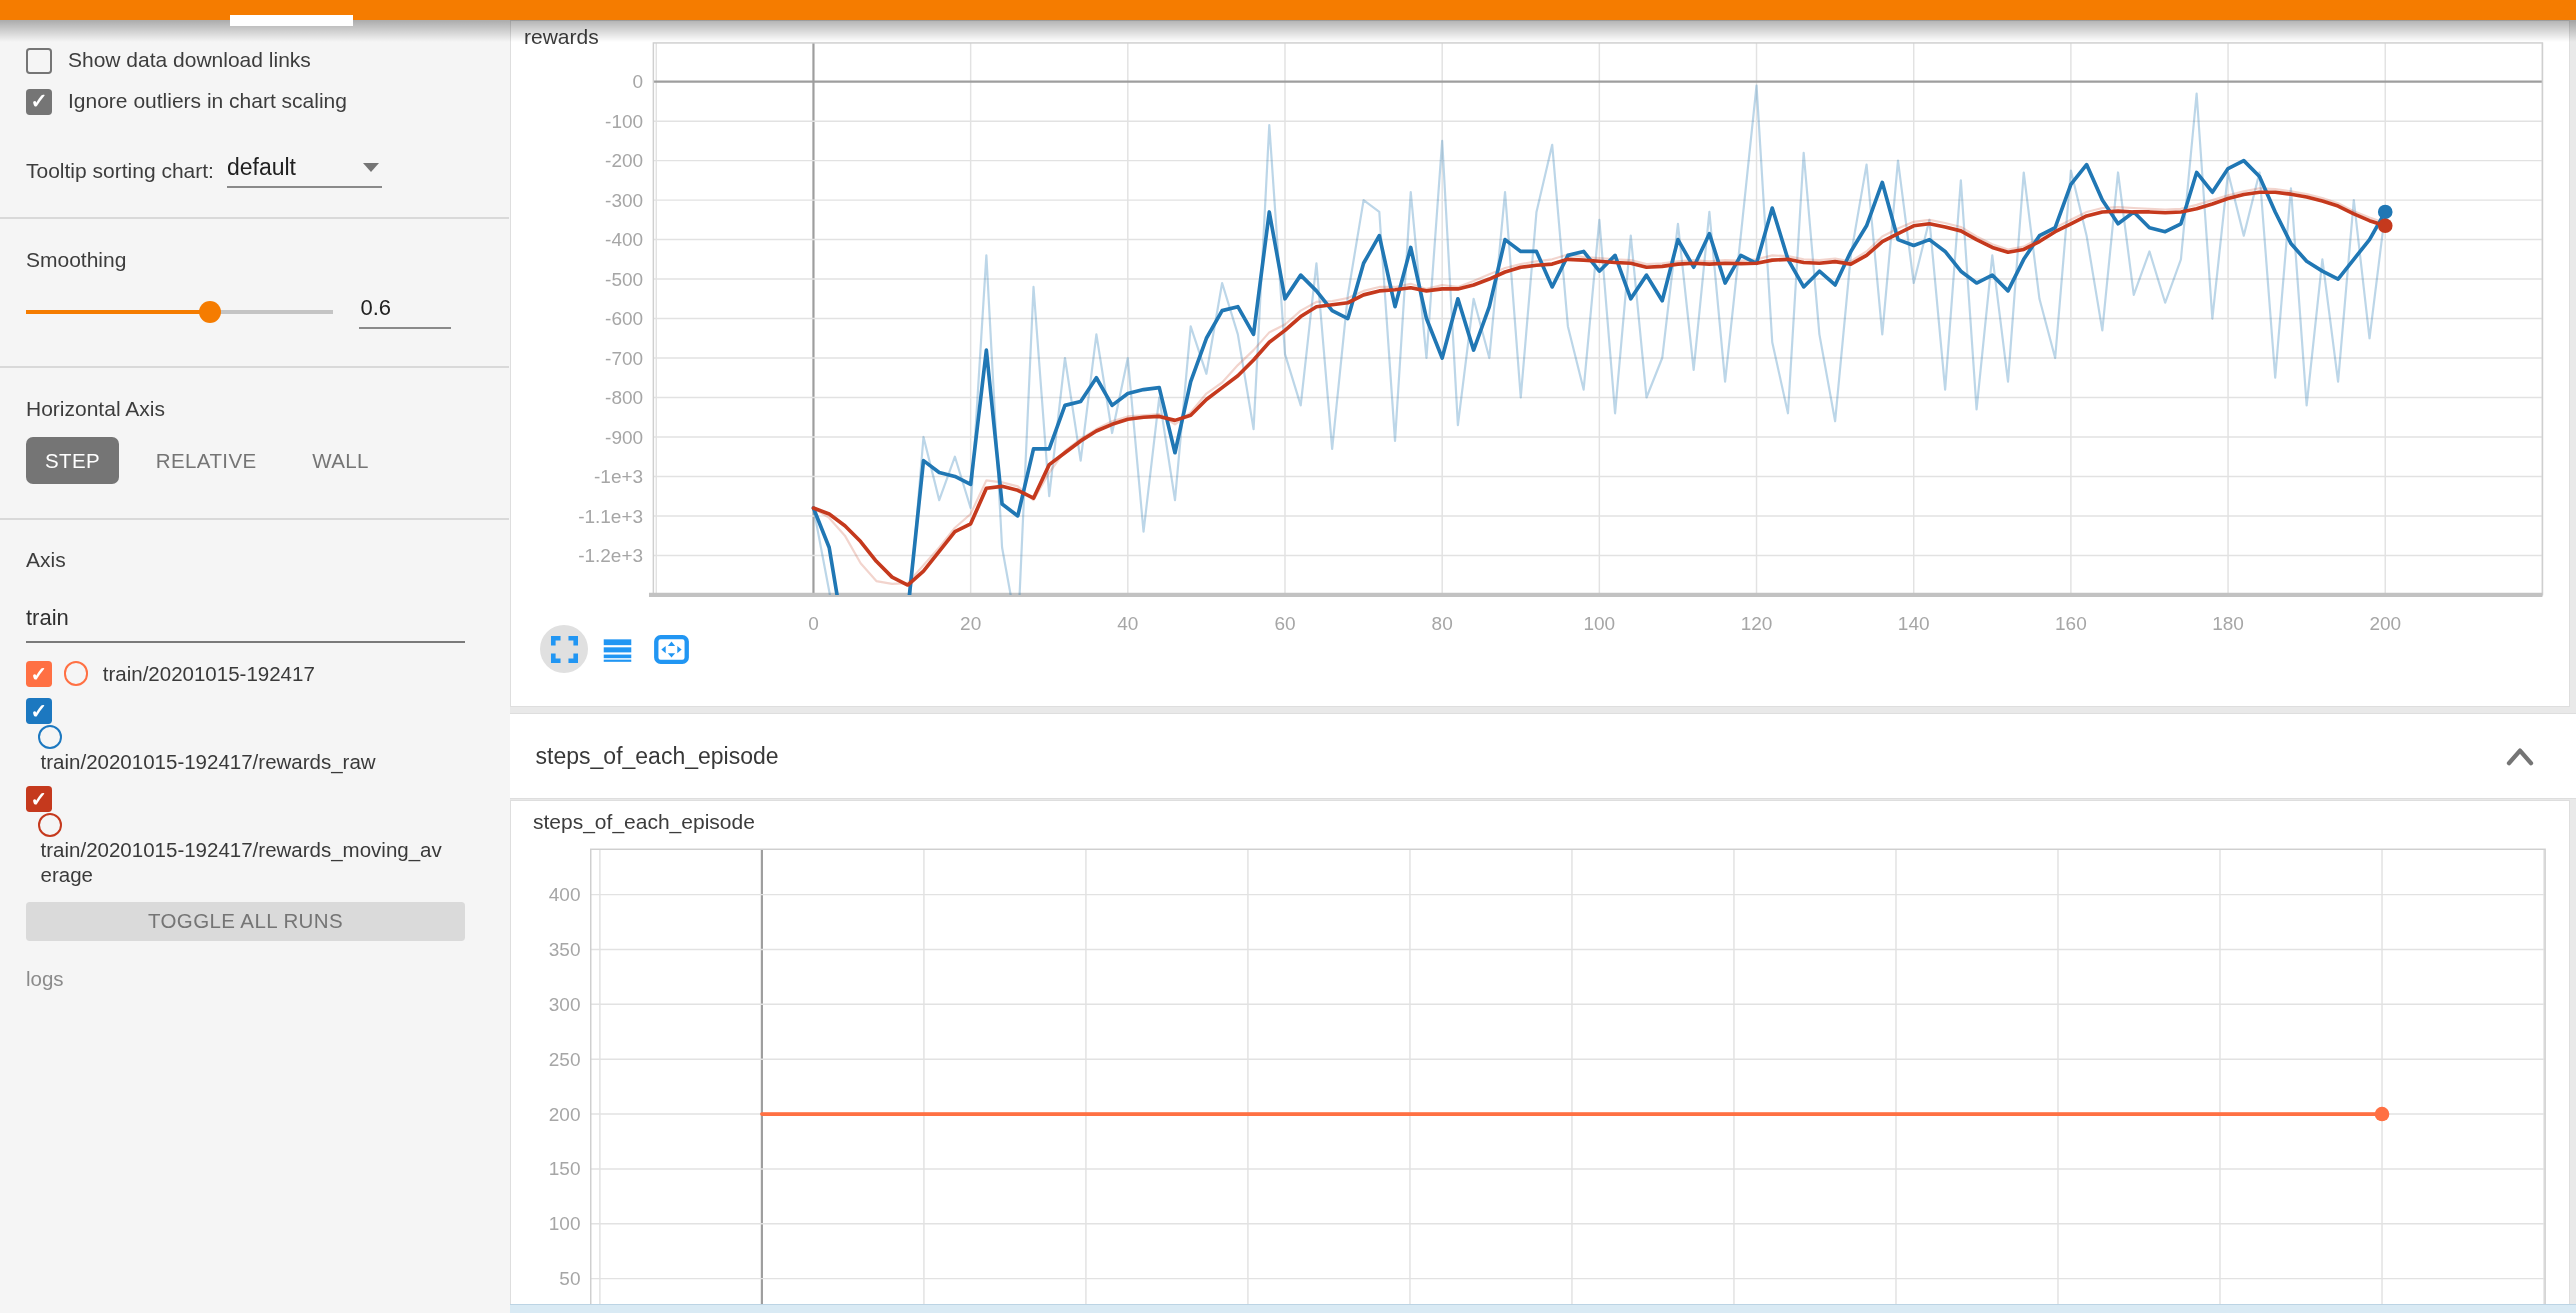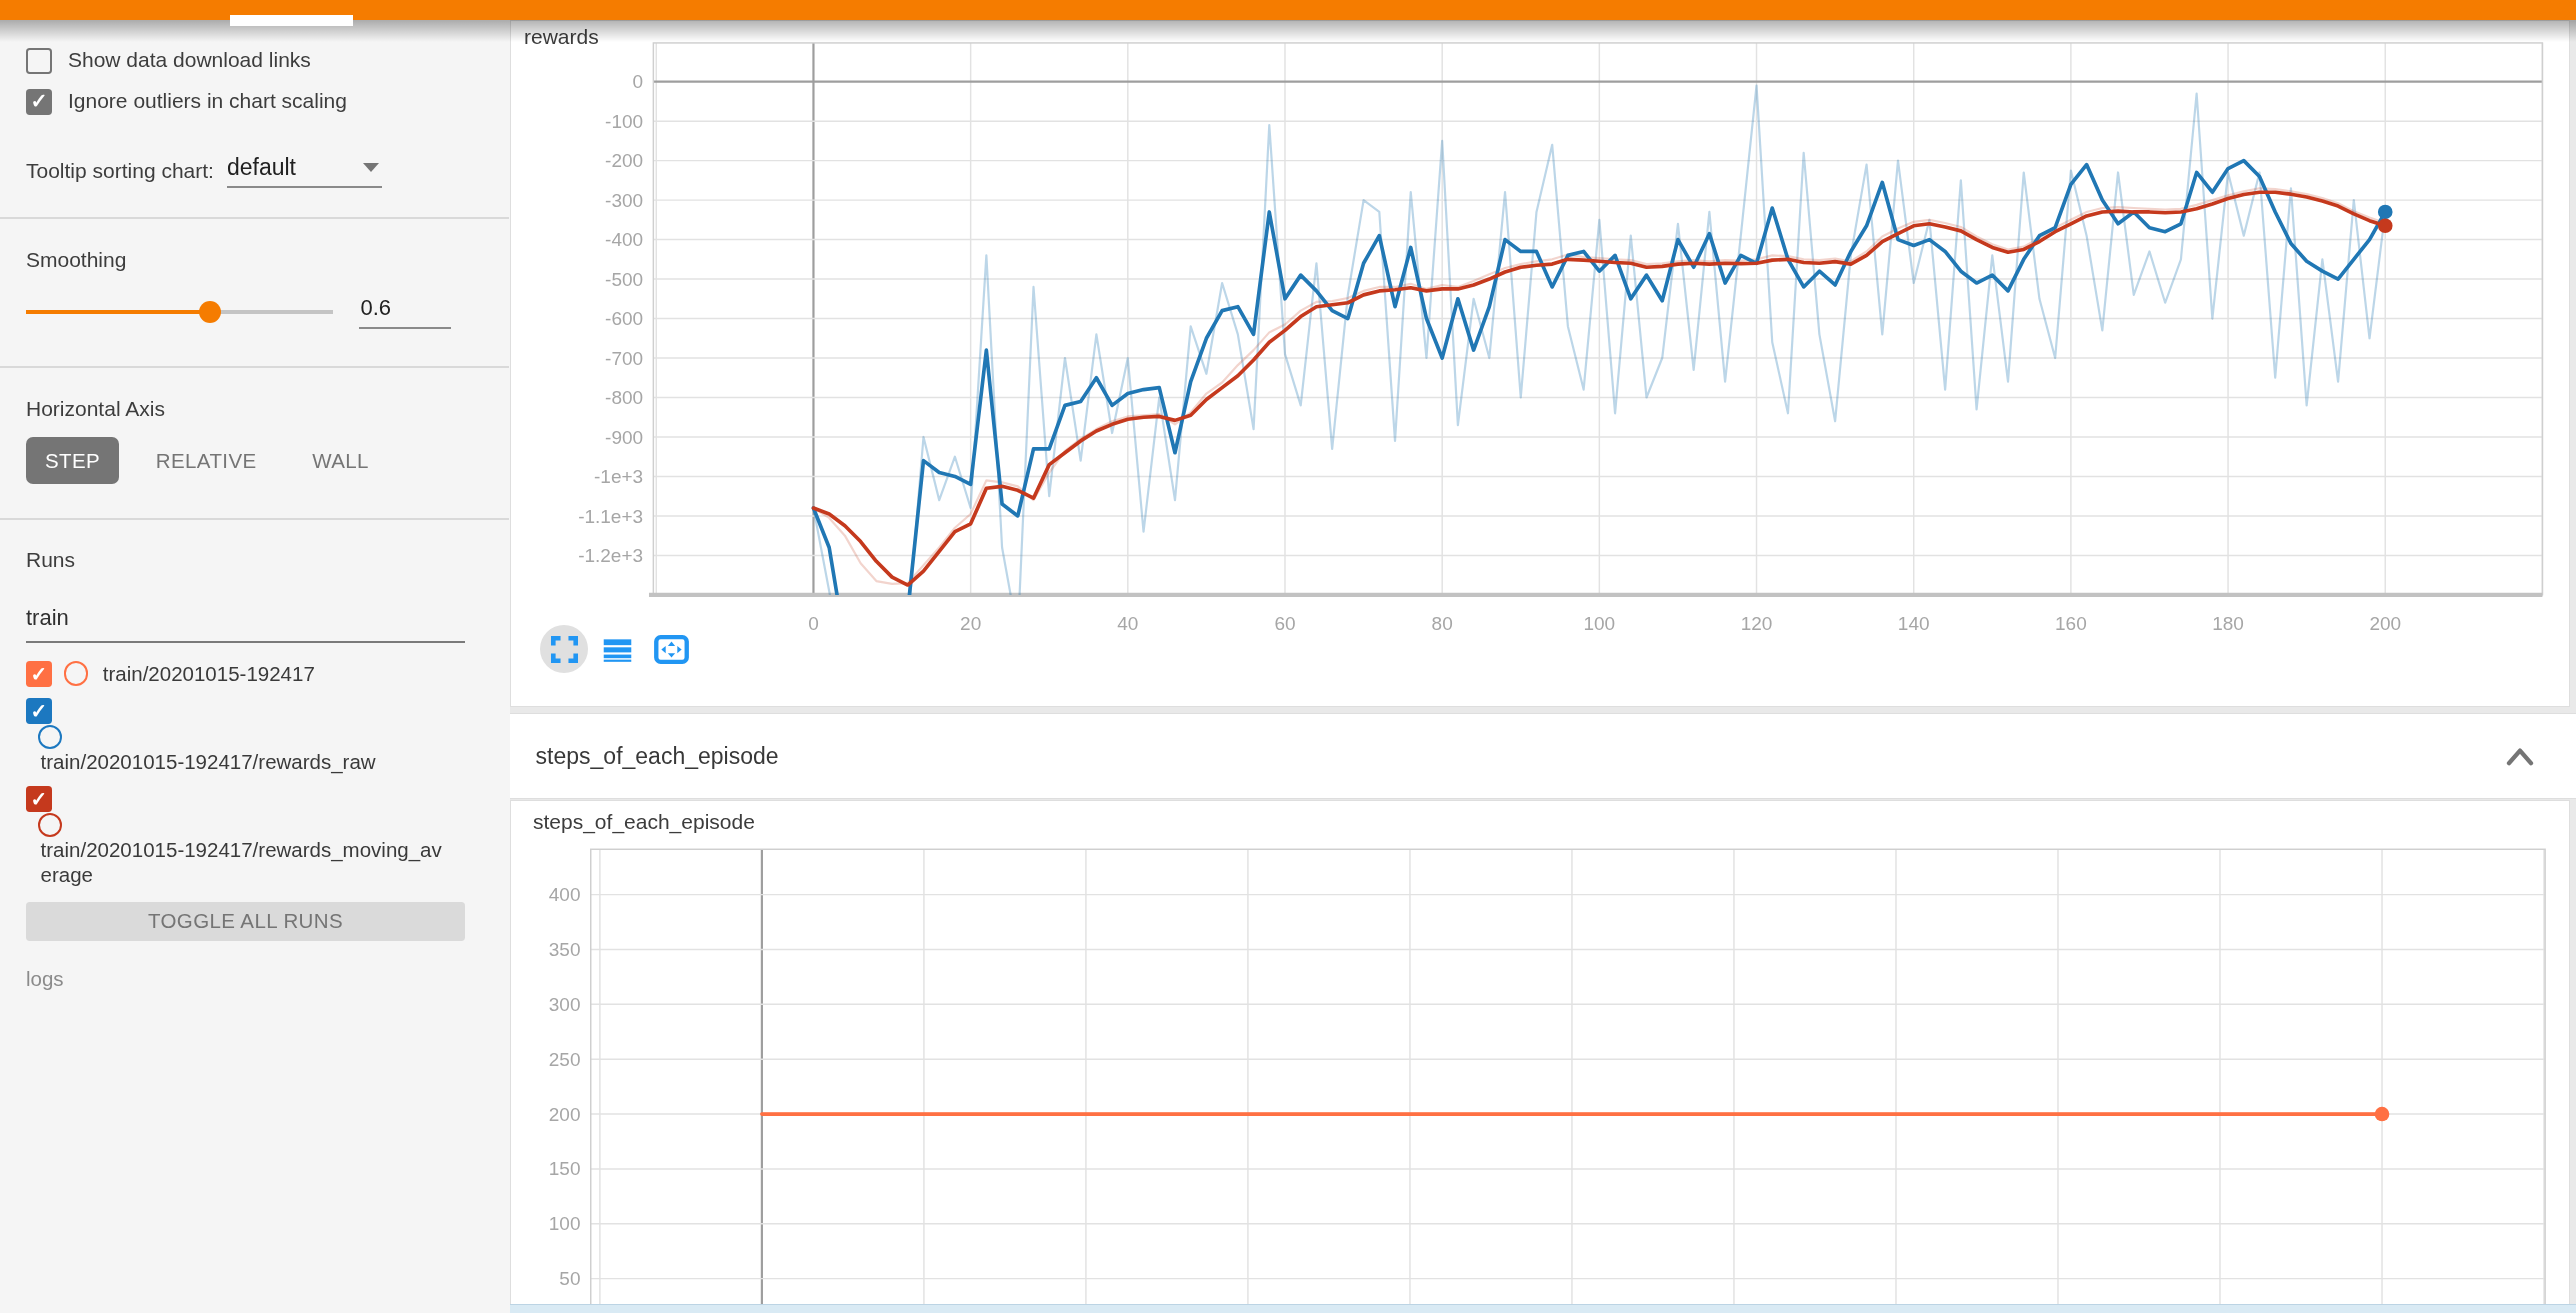--- a/index.html
+++ b/index.html
@@ -137,7 +137,7 @@
 
     <div class="divider div3"></div>
 
-    <div class="runs-label">Runs</div>
+    <div class="runs-label">Axis</div>
     <div class="runs-filter">train</div>
 
     <div class="run-list">

